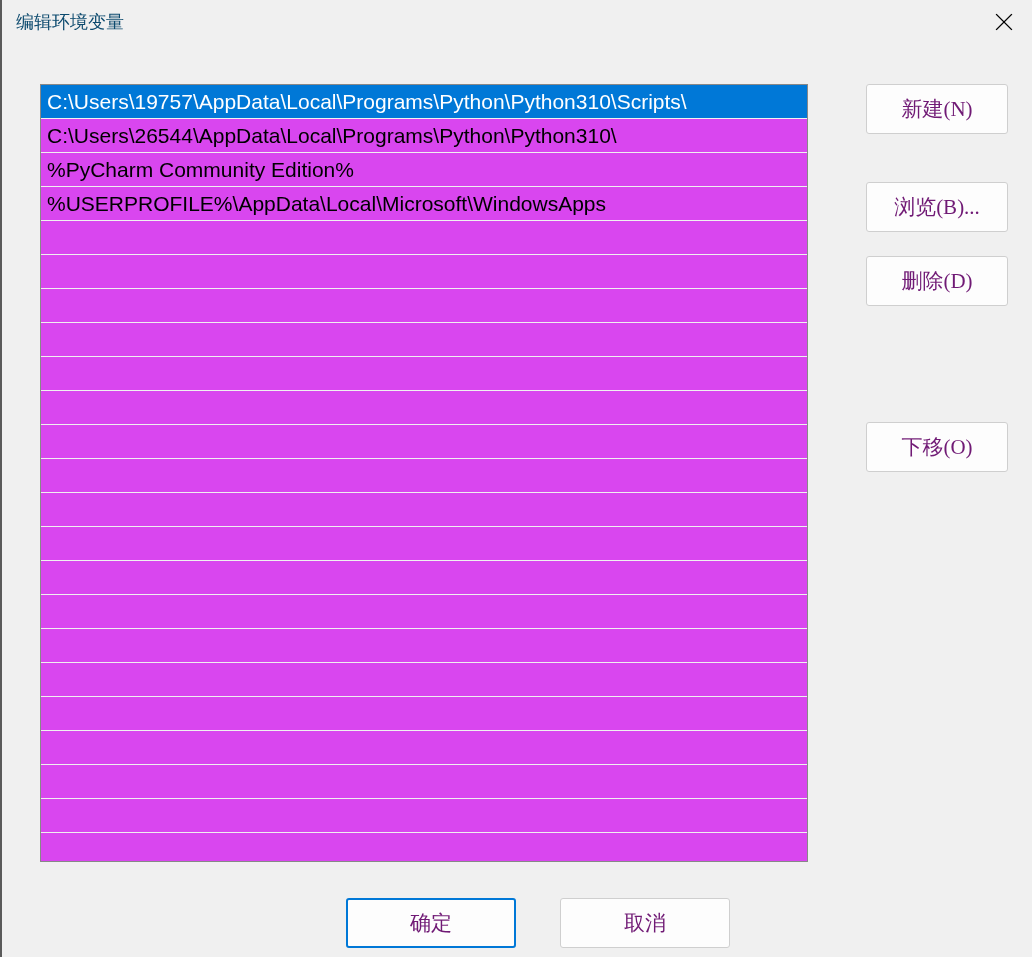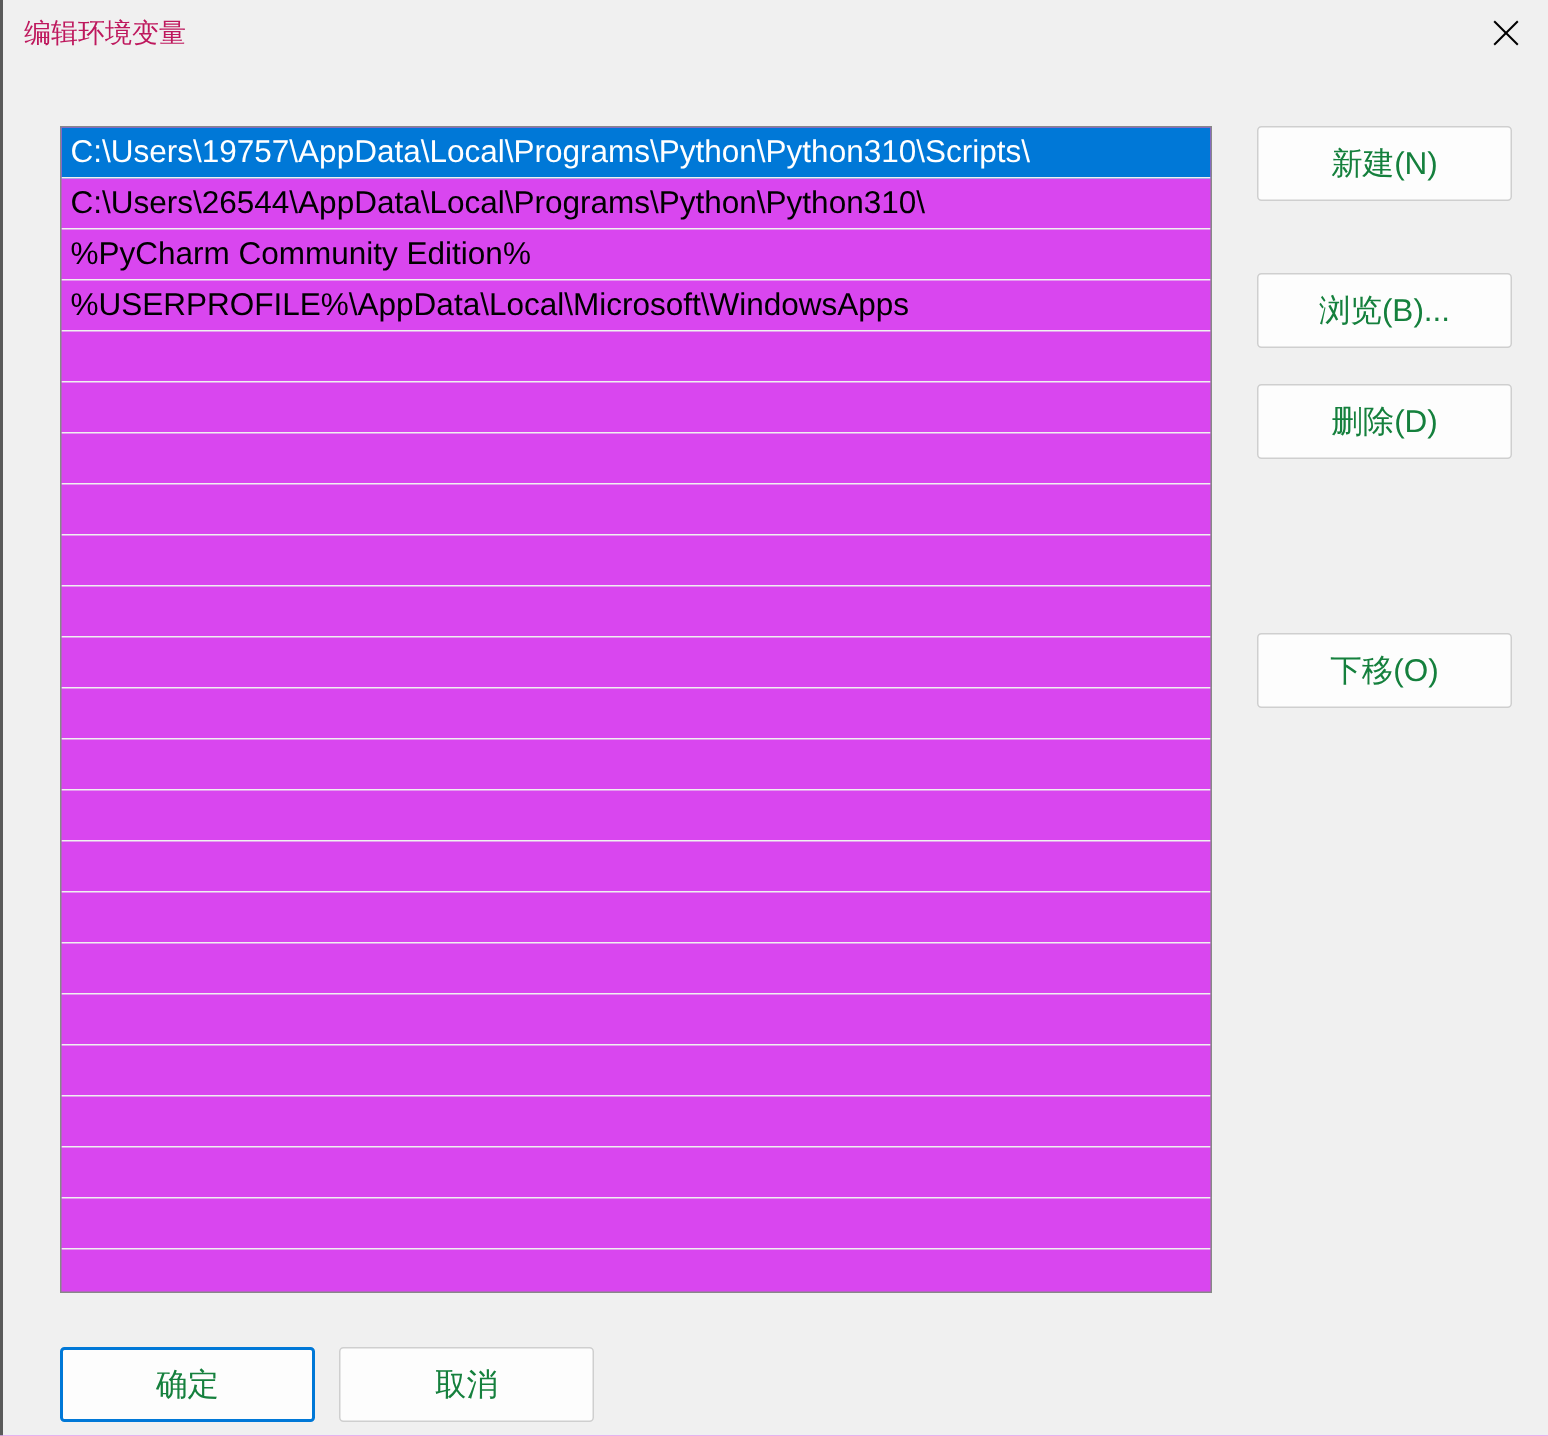--- a/index.html
+++ b/index.html
@@ -32,7 +32,7 @@
     }
     .titlebar-title {
       font-size: 18px;
-      color: #be185d;
+      color: #0c4a6e;
     }
     .close-btn {
       width: 56px;

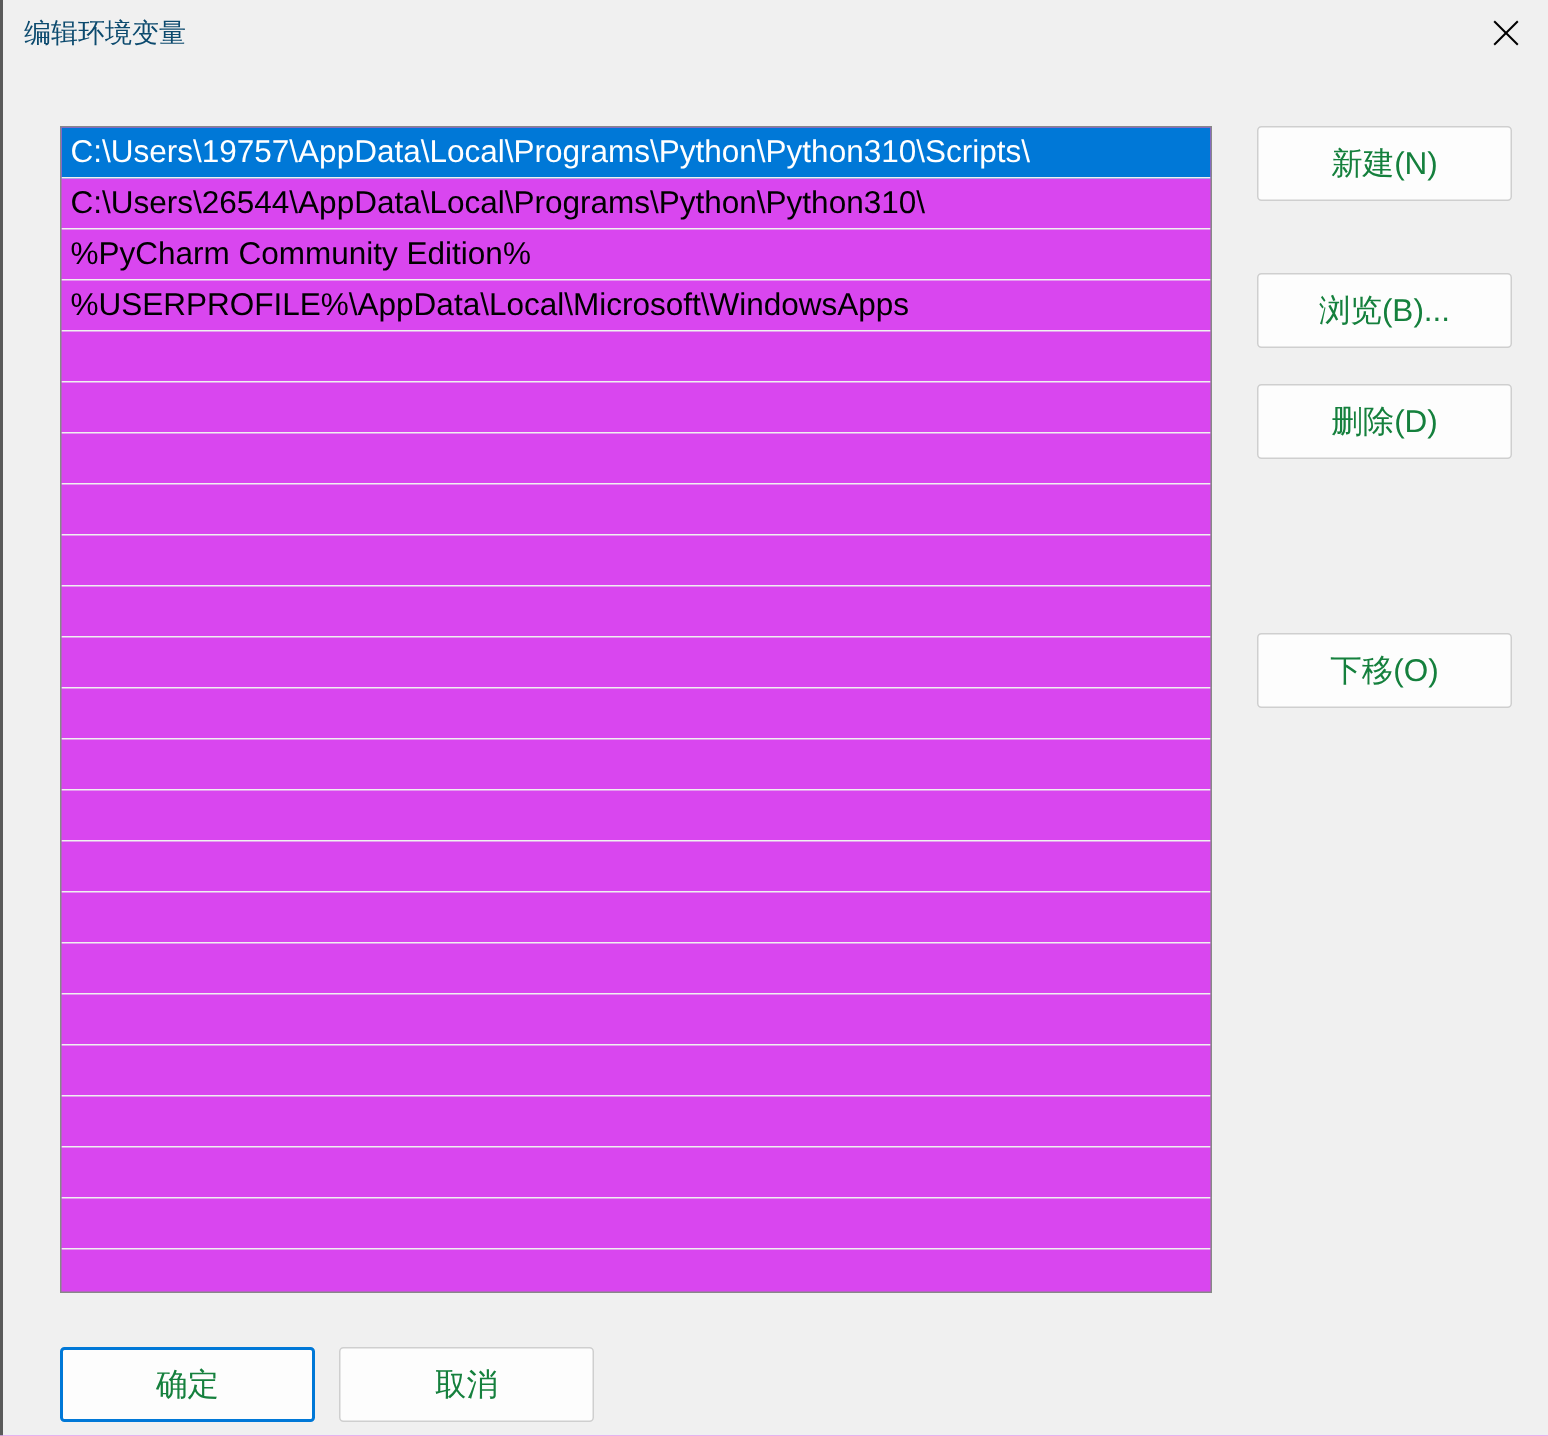--- a/index.html
+++ b/index.html
@@ -90,13 +90,14 @@
       background: #fdfdfd;
       border: 1px solid #cfcfcf;
       font-size: 21px;
-      color: #15803d;
-      font-family: Liberation Sans, sans-serif;
+      color: #701a75;
+      font-family: Liberation Serif, serif;
       cursor: pointer;
       display: flex;
       align-items: center;
       justify-content: center;
       border-radius: 3px;
+      margin-left: 28px;
     }
     .btn.primary {
       border: 2px solid #0078d7;

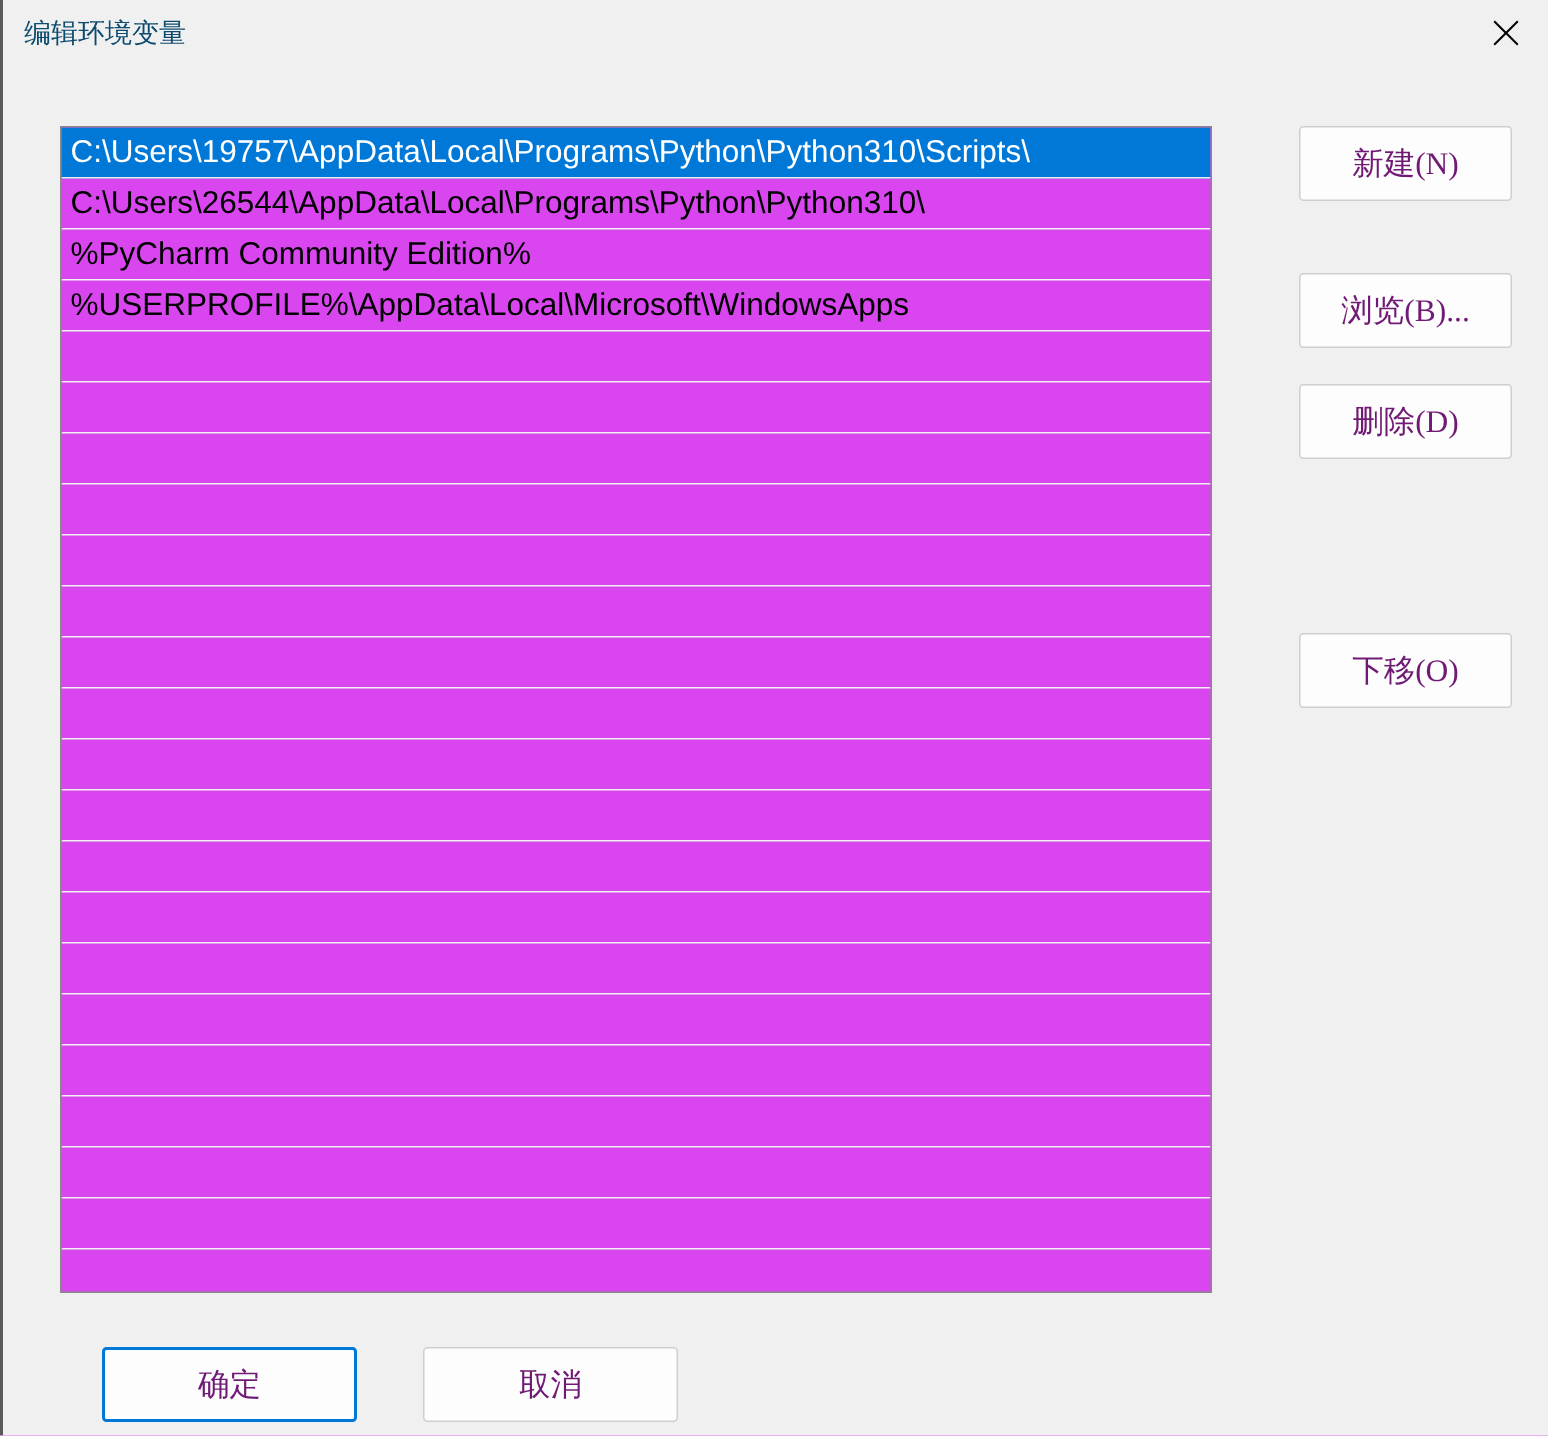--- a/index.html
+++ b/index.html
@@ -106,7 +106,7 @@
     .gap-large { height: 92px; }
     .bottom-row {
       display: flex;
-      justify-content: flex-start;
+      justify-content: center;
       gap: 16px;
       padding-top: 36px;
       padding-bottom: 0;

